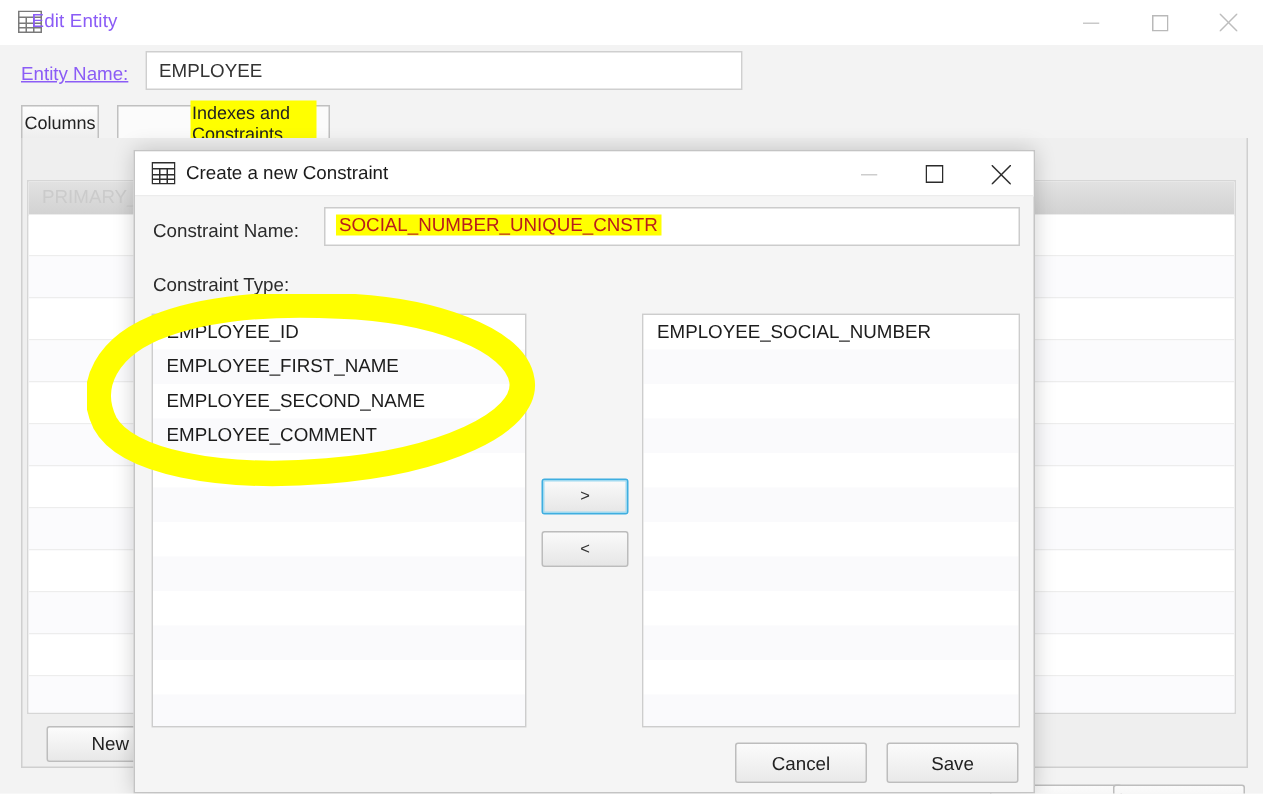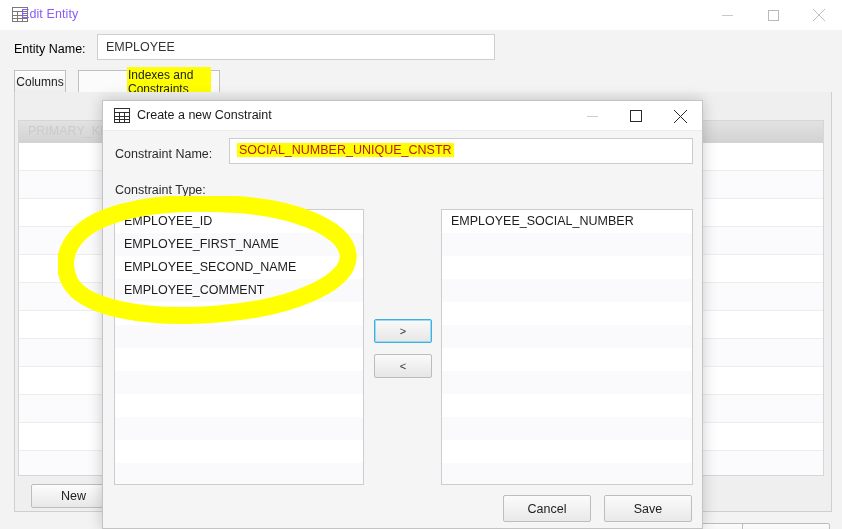--- a/index.html
+++ b/index.html
@@ -51,7 +51,7 @@
   }
   .entity-label {
     position: absolute; left: 14px; top: 12px;
-    font-size: 12.5px; color: #000000;
+    font-size: 12.5px; color: #8b5cf6; text-decoration: underline;
   }
   .entity-input {
     position: absolute; left: 97px; top: 4px;

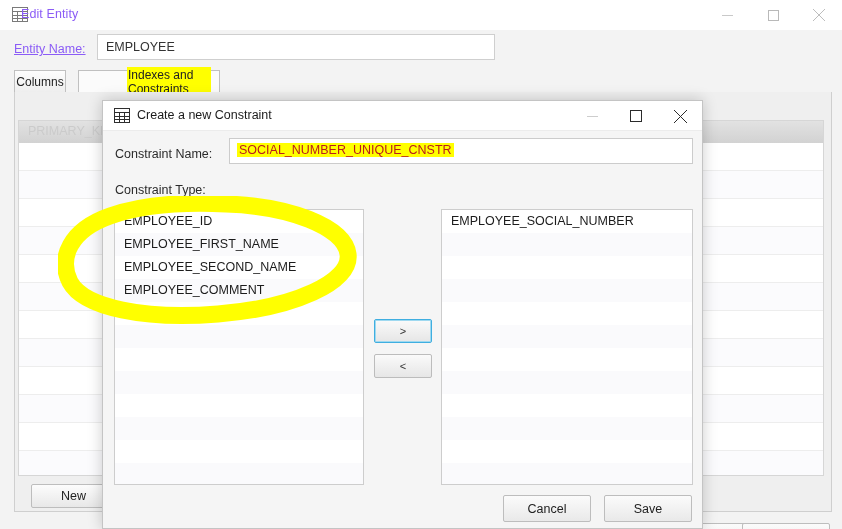--- a/index.html
+++ b/index.html
@@ -152,7 +152,7 @@
 
   
   .dialog {
-    position: absolute; left: 102px; top: 100px;
+    position: absolute; left: 89px; top: 100px;
     width: 601px; height: 429px;
     background: #f5f5f5;
     border: 1px solid #c4c4c4;

